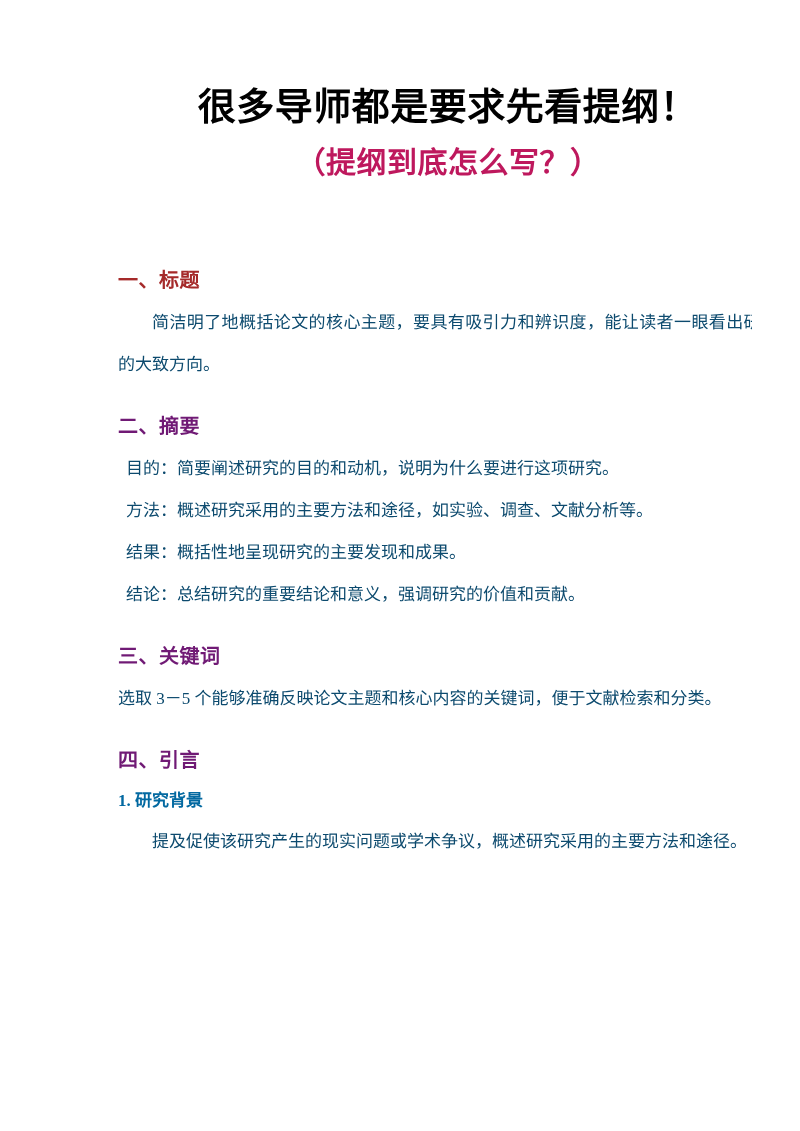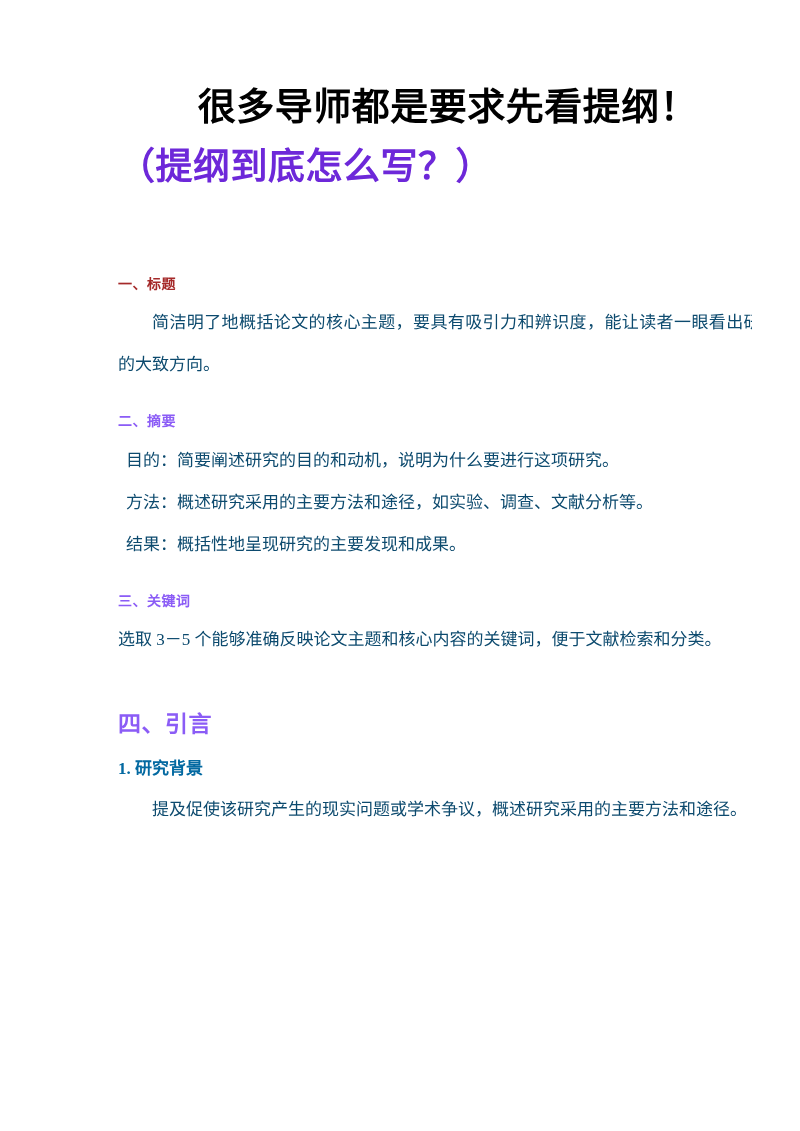--- a/index.html
+++ b/index.html
@@ -48,13 +48,13 @@
   .doc-subtitle {
     margin: 0;
     padding-top: 14px;
-    text-align: left;
+    text-align: center;
     font-family: "Liberation Serif", "DejaVu Serif", serif;
-    font-size: 37px;
+    font-size: 30px;
     font-weight: bold;
     line-height: 1.25;
     letter-spacing: 0.5px;
-    color: #6d28d9;
+    color: #be185d;
   }
 
   

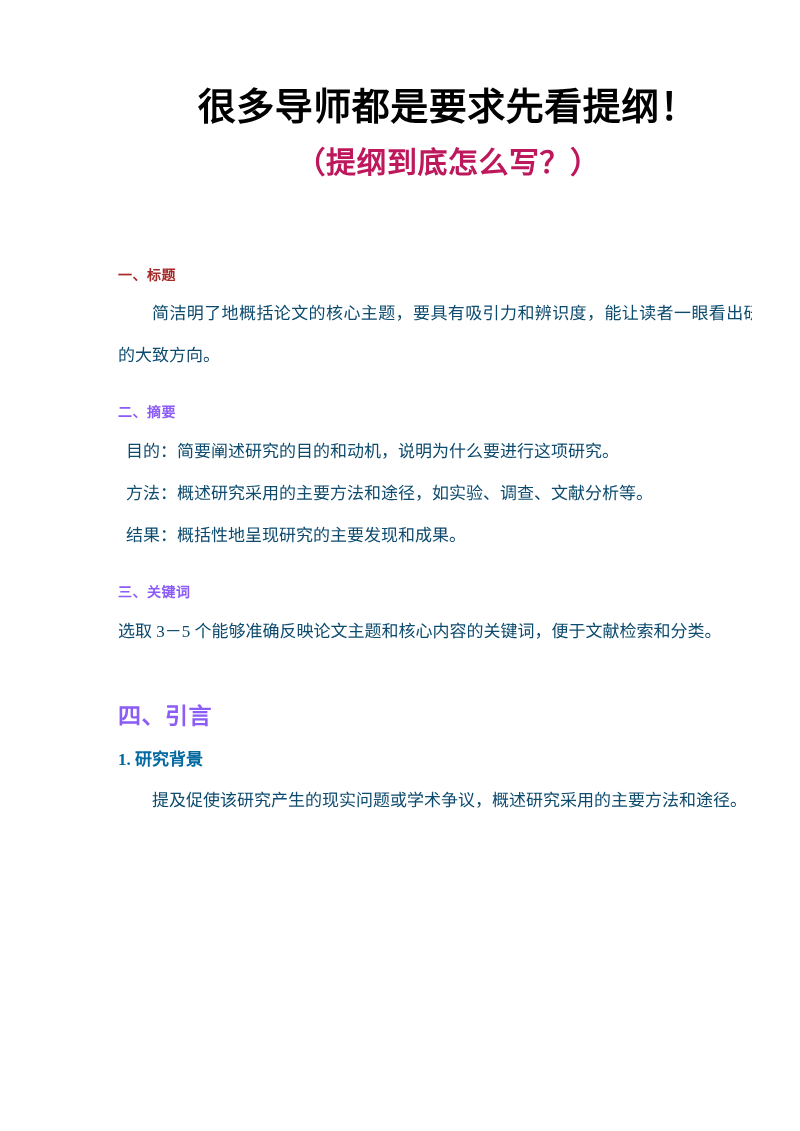--- a/index.html
+++ b/index.html
@@ -65,7 +65,7 @@
   .section-heading {
     margin: 0;
     font-family: "Liberation Serif", "DejaVu Serif", serif;
-    font-size: 14px;
+    font-size: 20px;
     font-weight: bold;
     line-height: 1.4;
     letter-spacing: 0.5px;

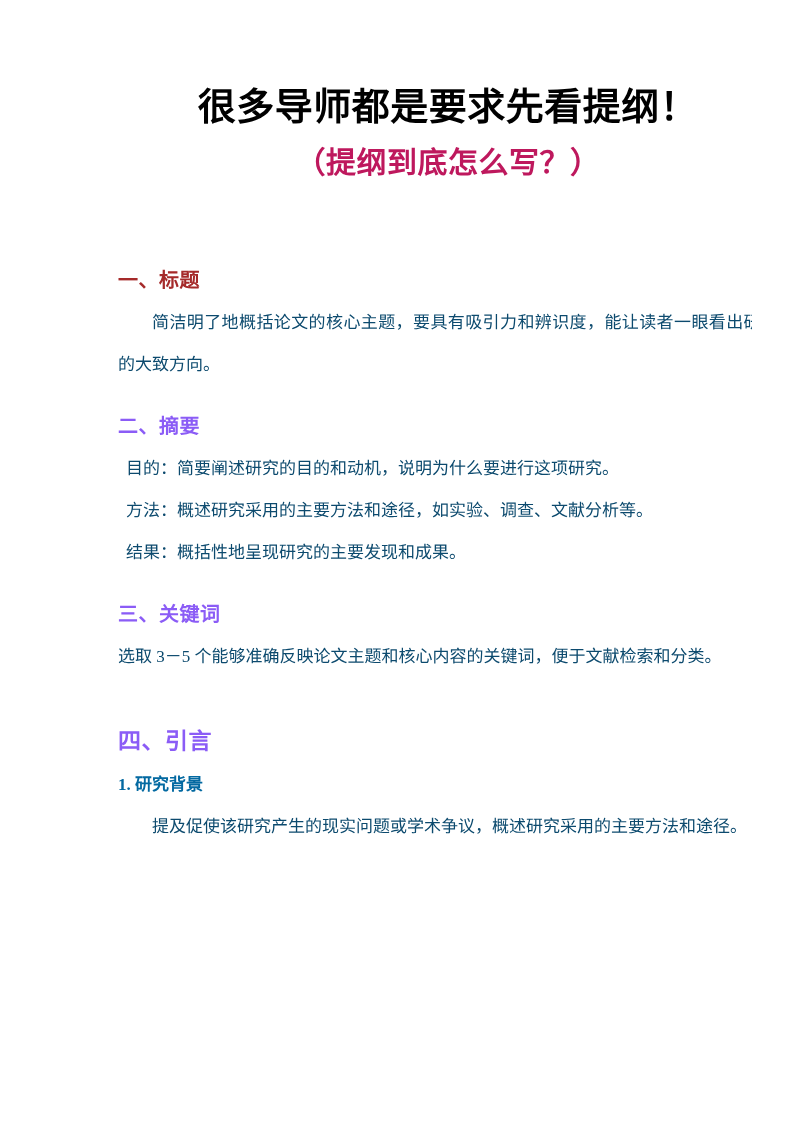--- a/index.html
+++ b/index.html
@@ -73,7 +73,7 @@
   }
 
   .section-heading.crimson {
-    color: #8b5cf6;
+    color: #701a75;
   }
 
   .section-heading.large {

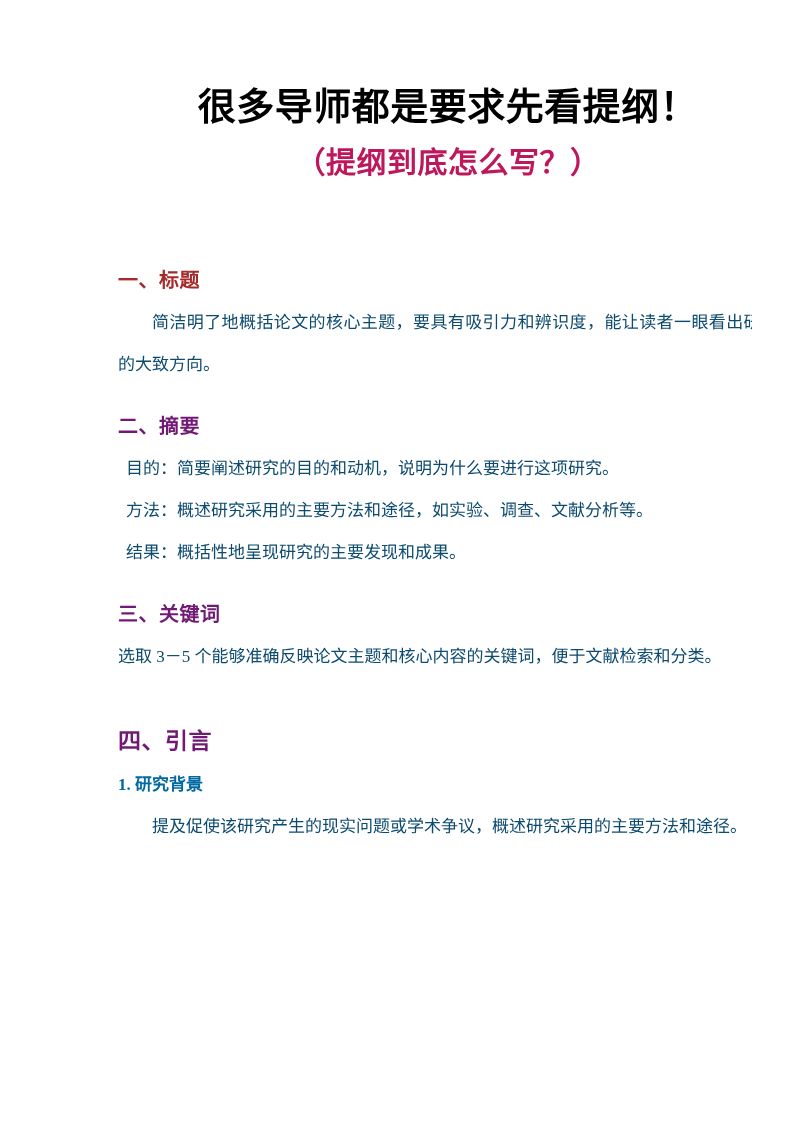--- a/index.html
+++ b/index.html
@@ -143,6 +143,7 @@
       <p class="para tight">目的：简要阐述研究的目的和动机，说明为什么要进行这项研究。</p>
       <p class="para tight">方法：概述研究采用的主要方法和途径，如实验、调查、文献分析等。</p>
       <p class="para tight">结果：概括性地呈现研究的主要发现和成果。</p>
+      <p class="para tight">结论：总结研究的重要结论和意义，强调研究的价值和贡献。</p>
     </section>
 
     <div class="gap-body-to-h"></div>

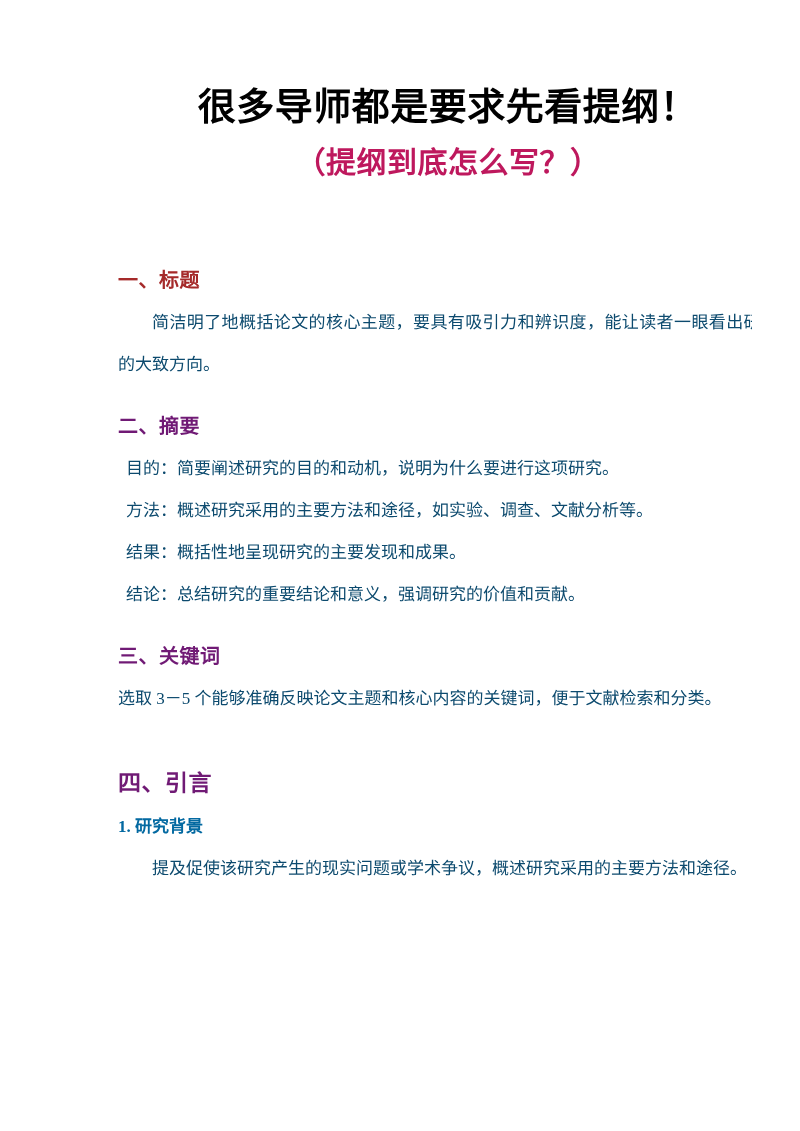--- a/index.html
+++ b/index.html
@@ -77,8 +77,7 @@
   }
 
   .section-heading.large {
-    font-size: 23px;
-    margin-top: 22px;
+    font-size: 20px;
   }
 
   

